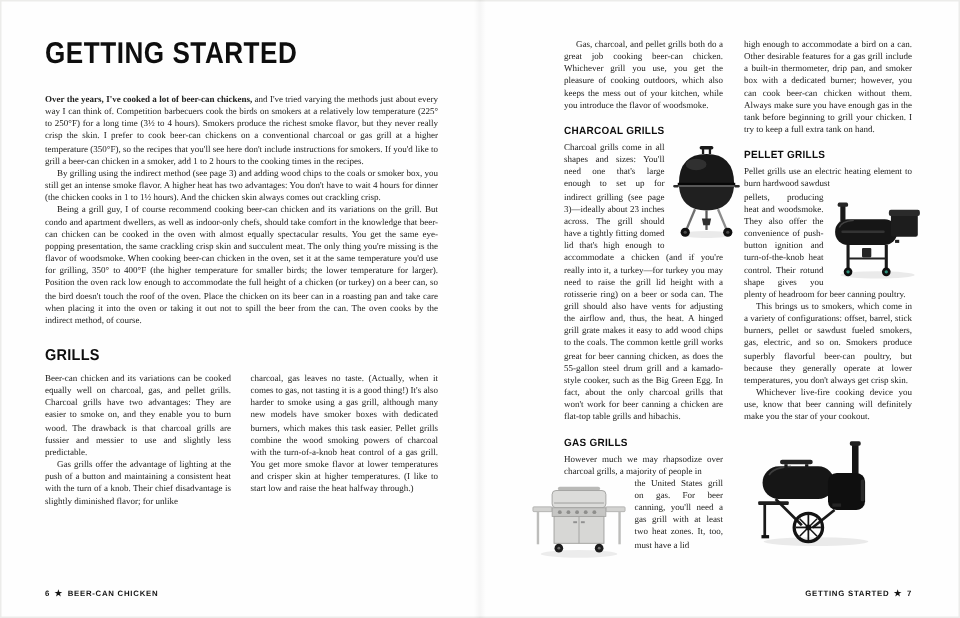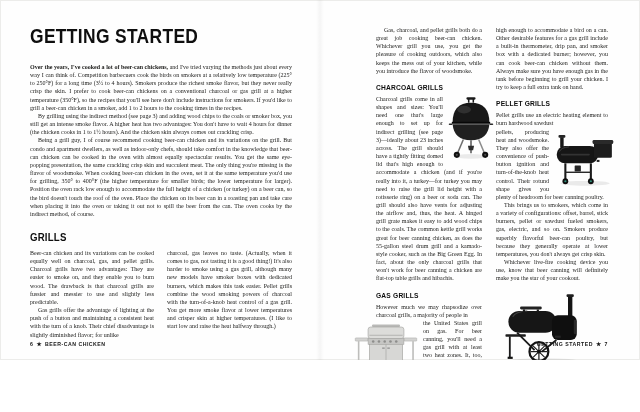--- a/index.html
+++ b/index.html
@@ -7,7 +7,7 @@
   body { background:#ffffff; }
 
   .spread {
-    position:relative; width:640px; height:360px;
+    position:relative; width:640px; height:412px;
     background:#fefefe; overflow:hidden; color:#1d1d1b;
     box-shadow: inset 0 0 0 1px #ececea;
     font-family:"Liberation Serif", serif;

